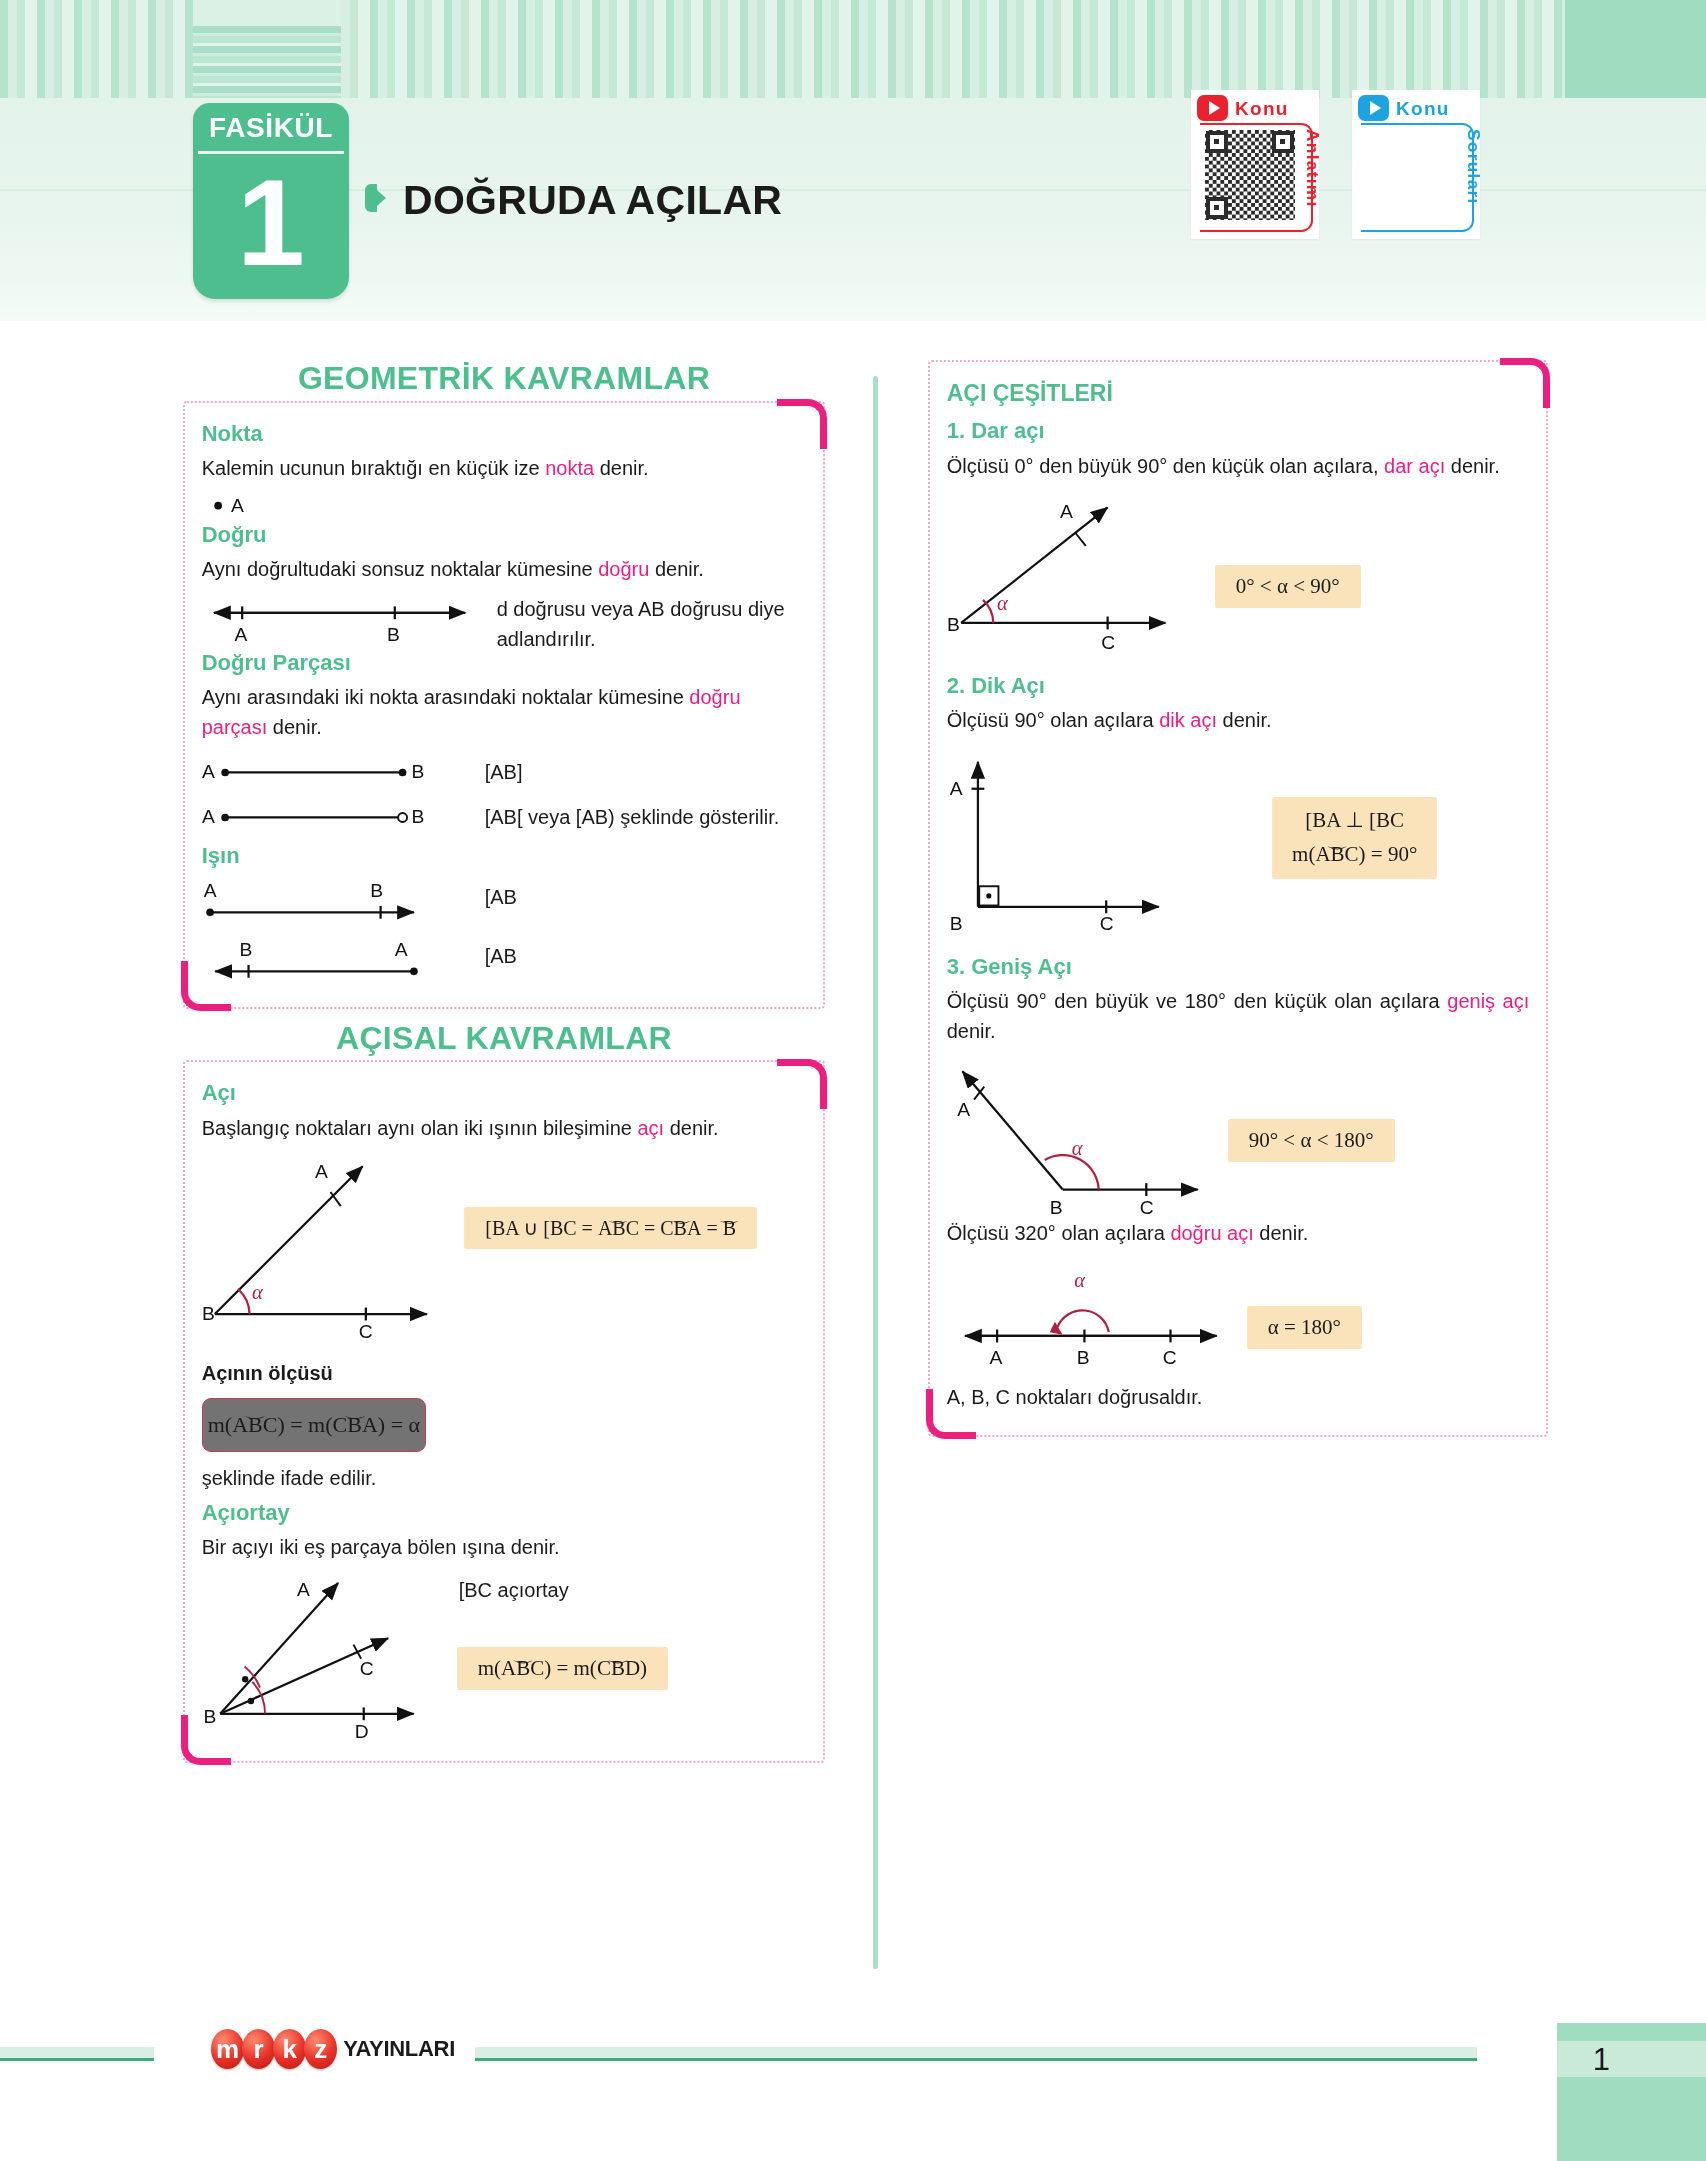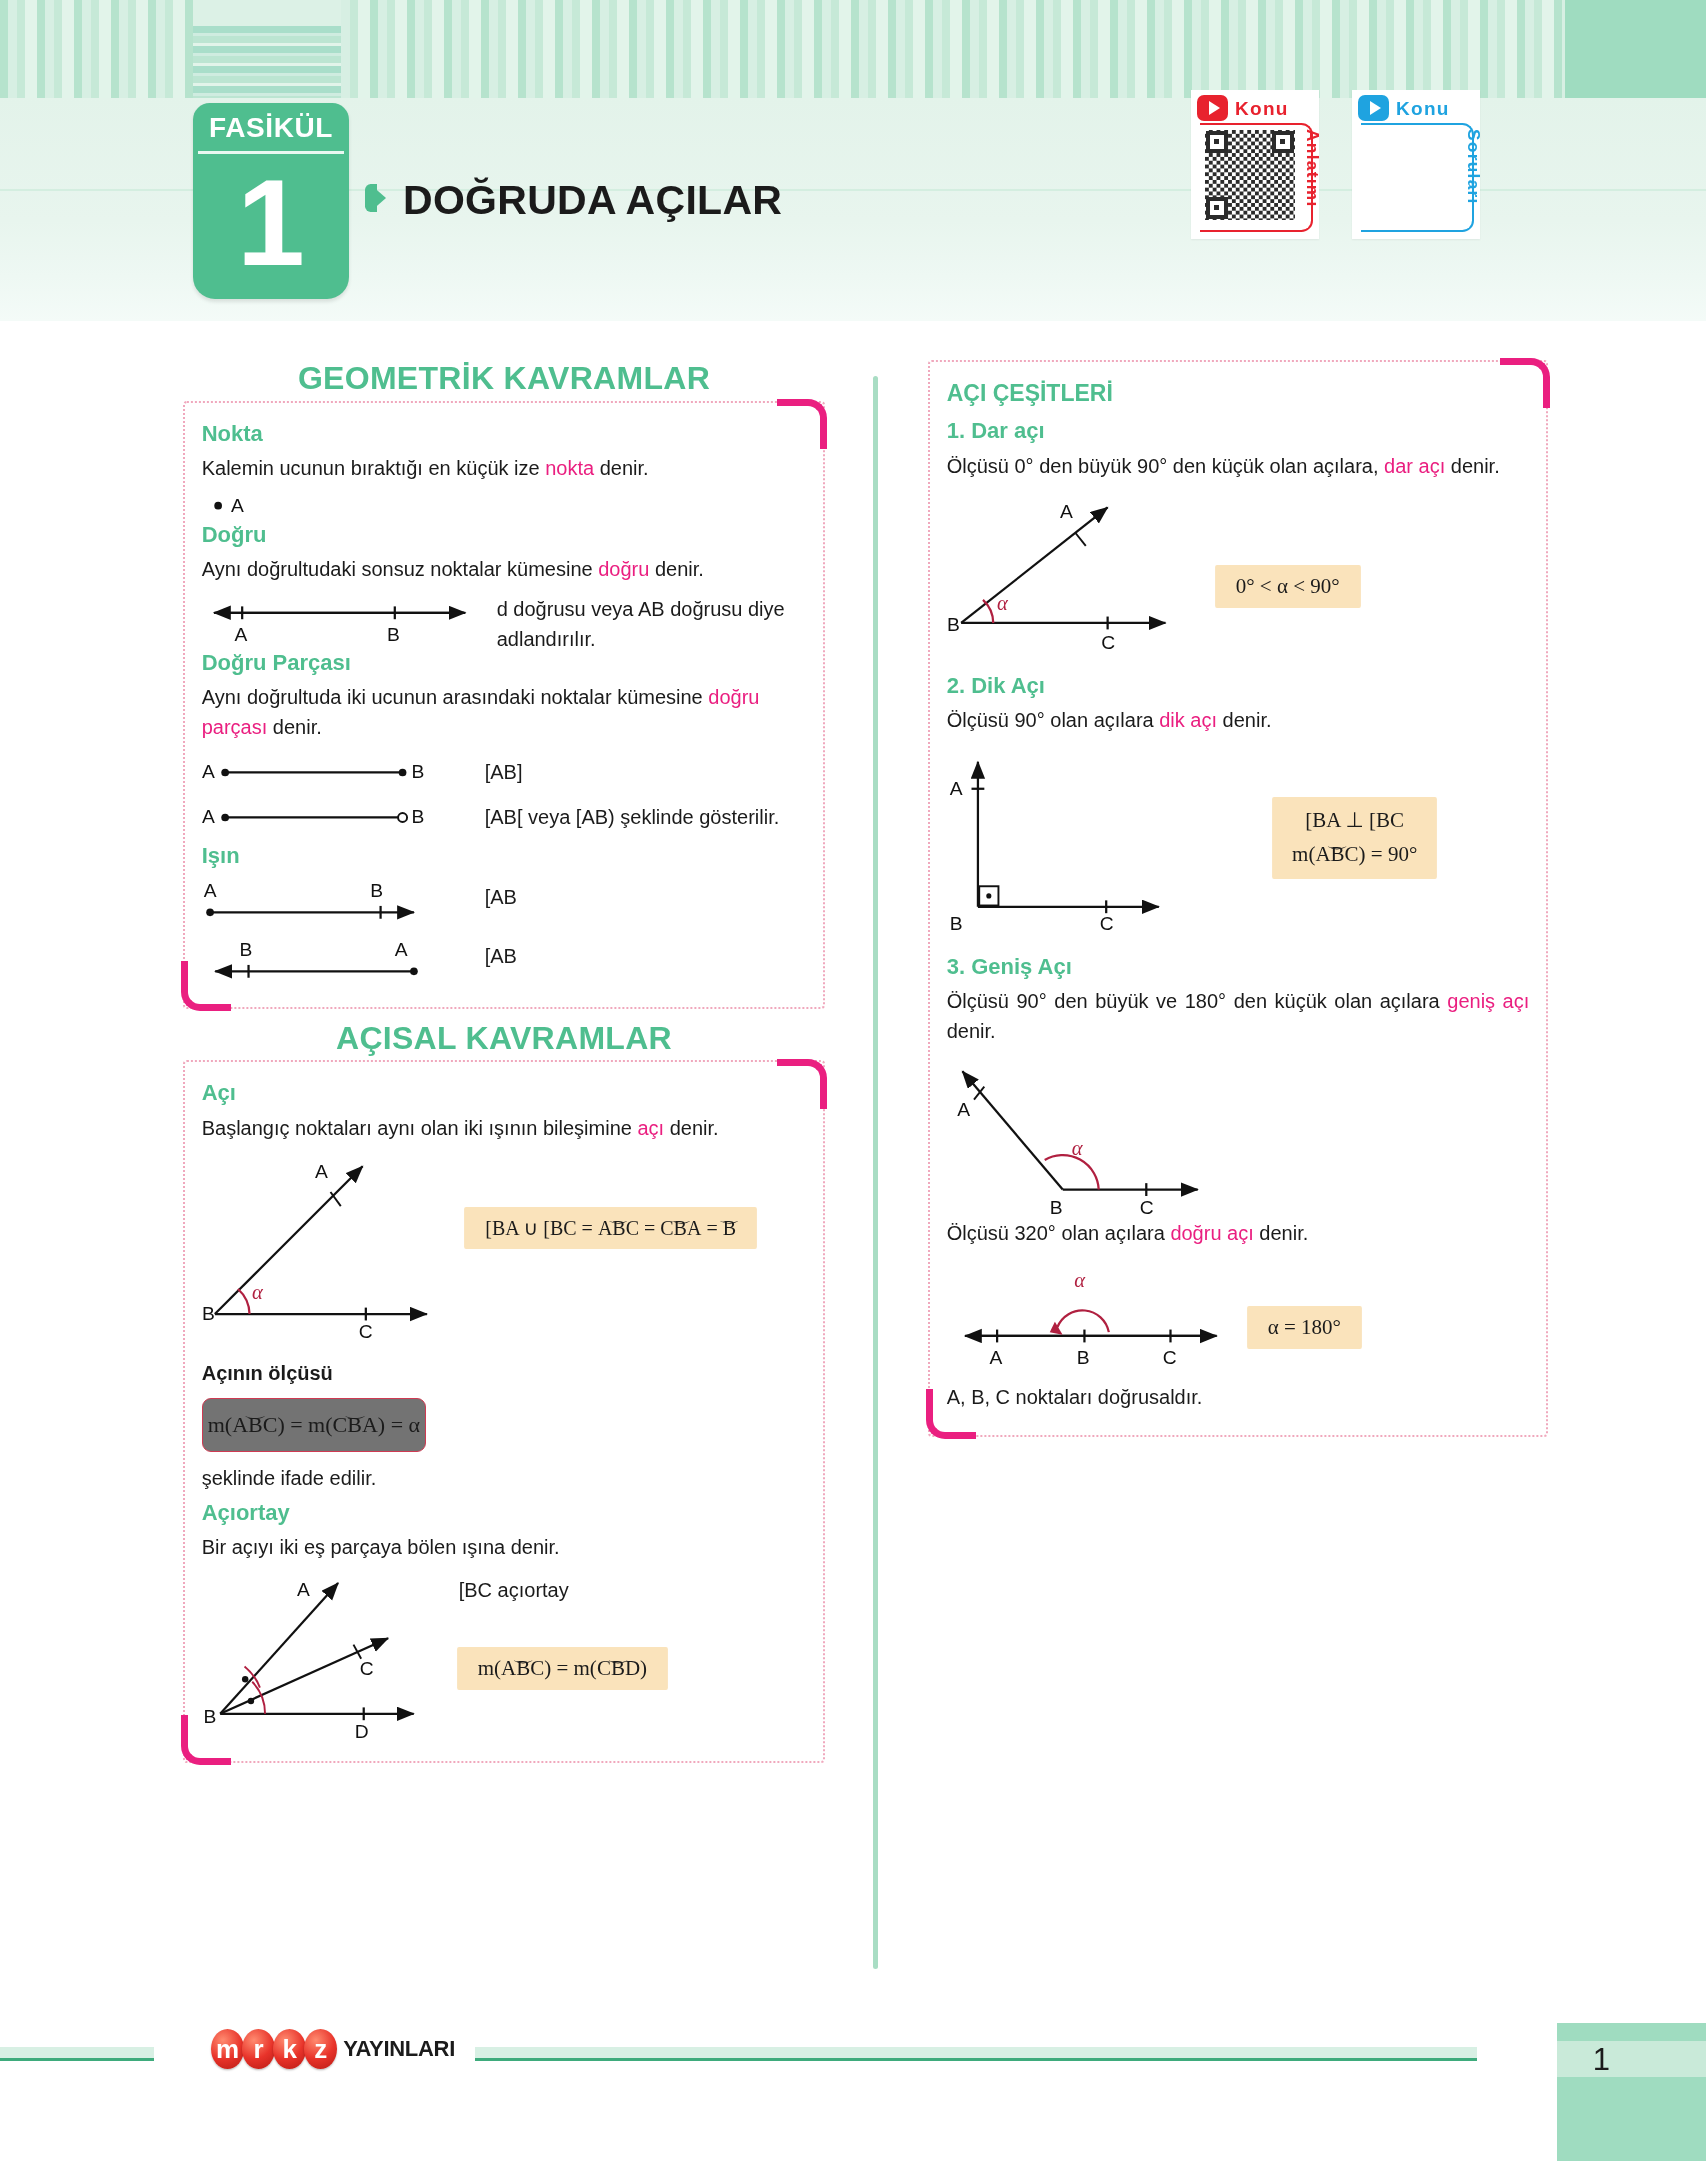--- a/index.html
+++ b/index.html
@@ -370,7 +370,7 @@
 
       <div class="sub-head" style="margin-top:-5.1px;">Doğru Parçası</div>
       <div class="body-text left">
-        <span>Aynı doğrultuda iki ucunun arasındaki noktalar kümesine </span><span class="kw">doğru parçası</span><span> denir.</span>
+        <span>Aynı arasındaki iki nokta arasındaki noktalar kümesine </span><span class="kw">doğru parçası</span><span> denir.</span>
       </div>
 
       <div class="row" style="margin-top:14px;">

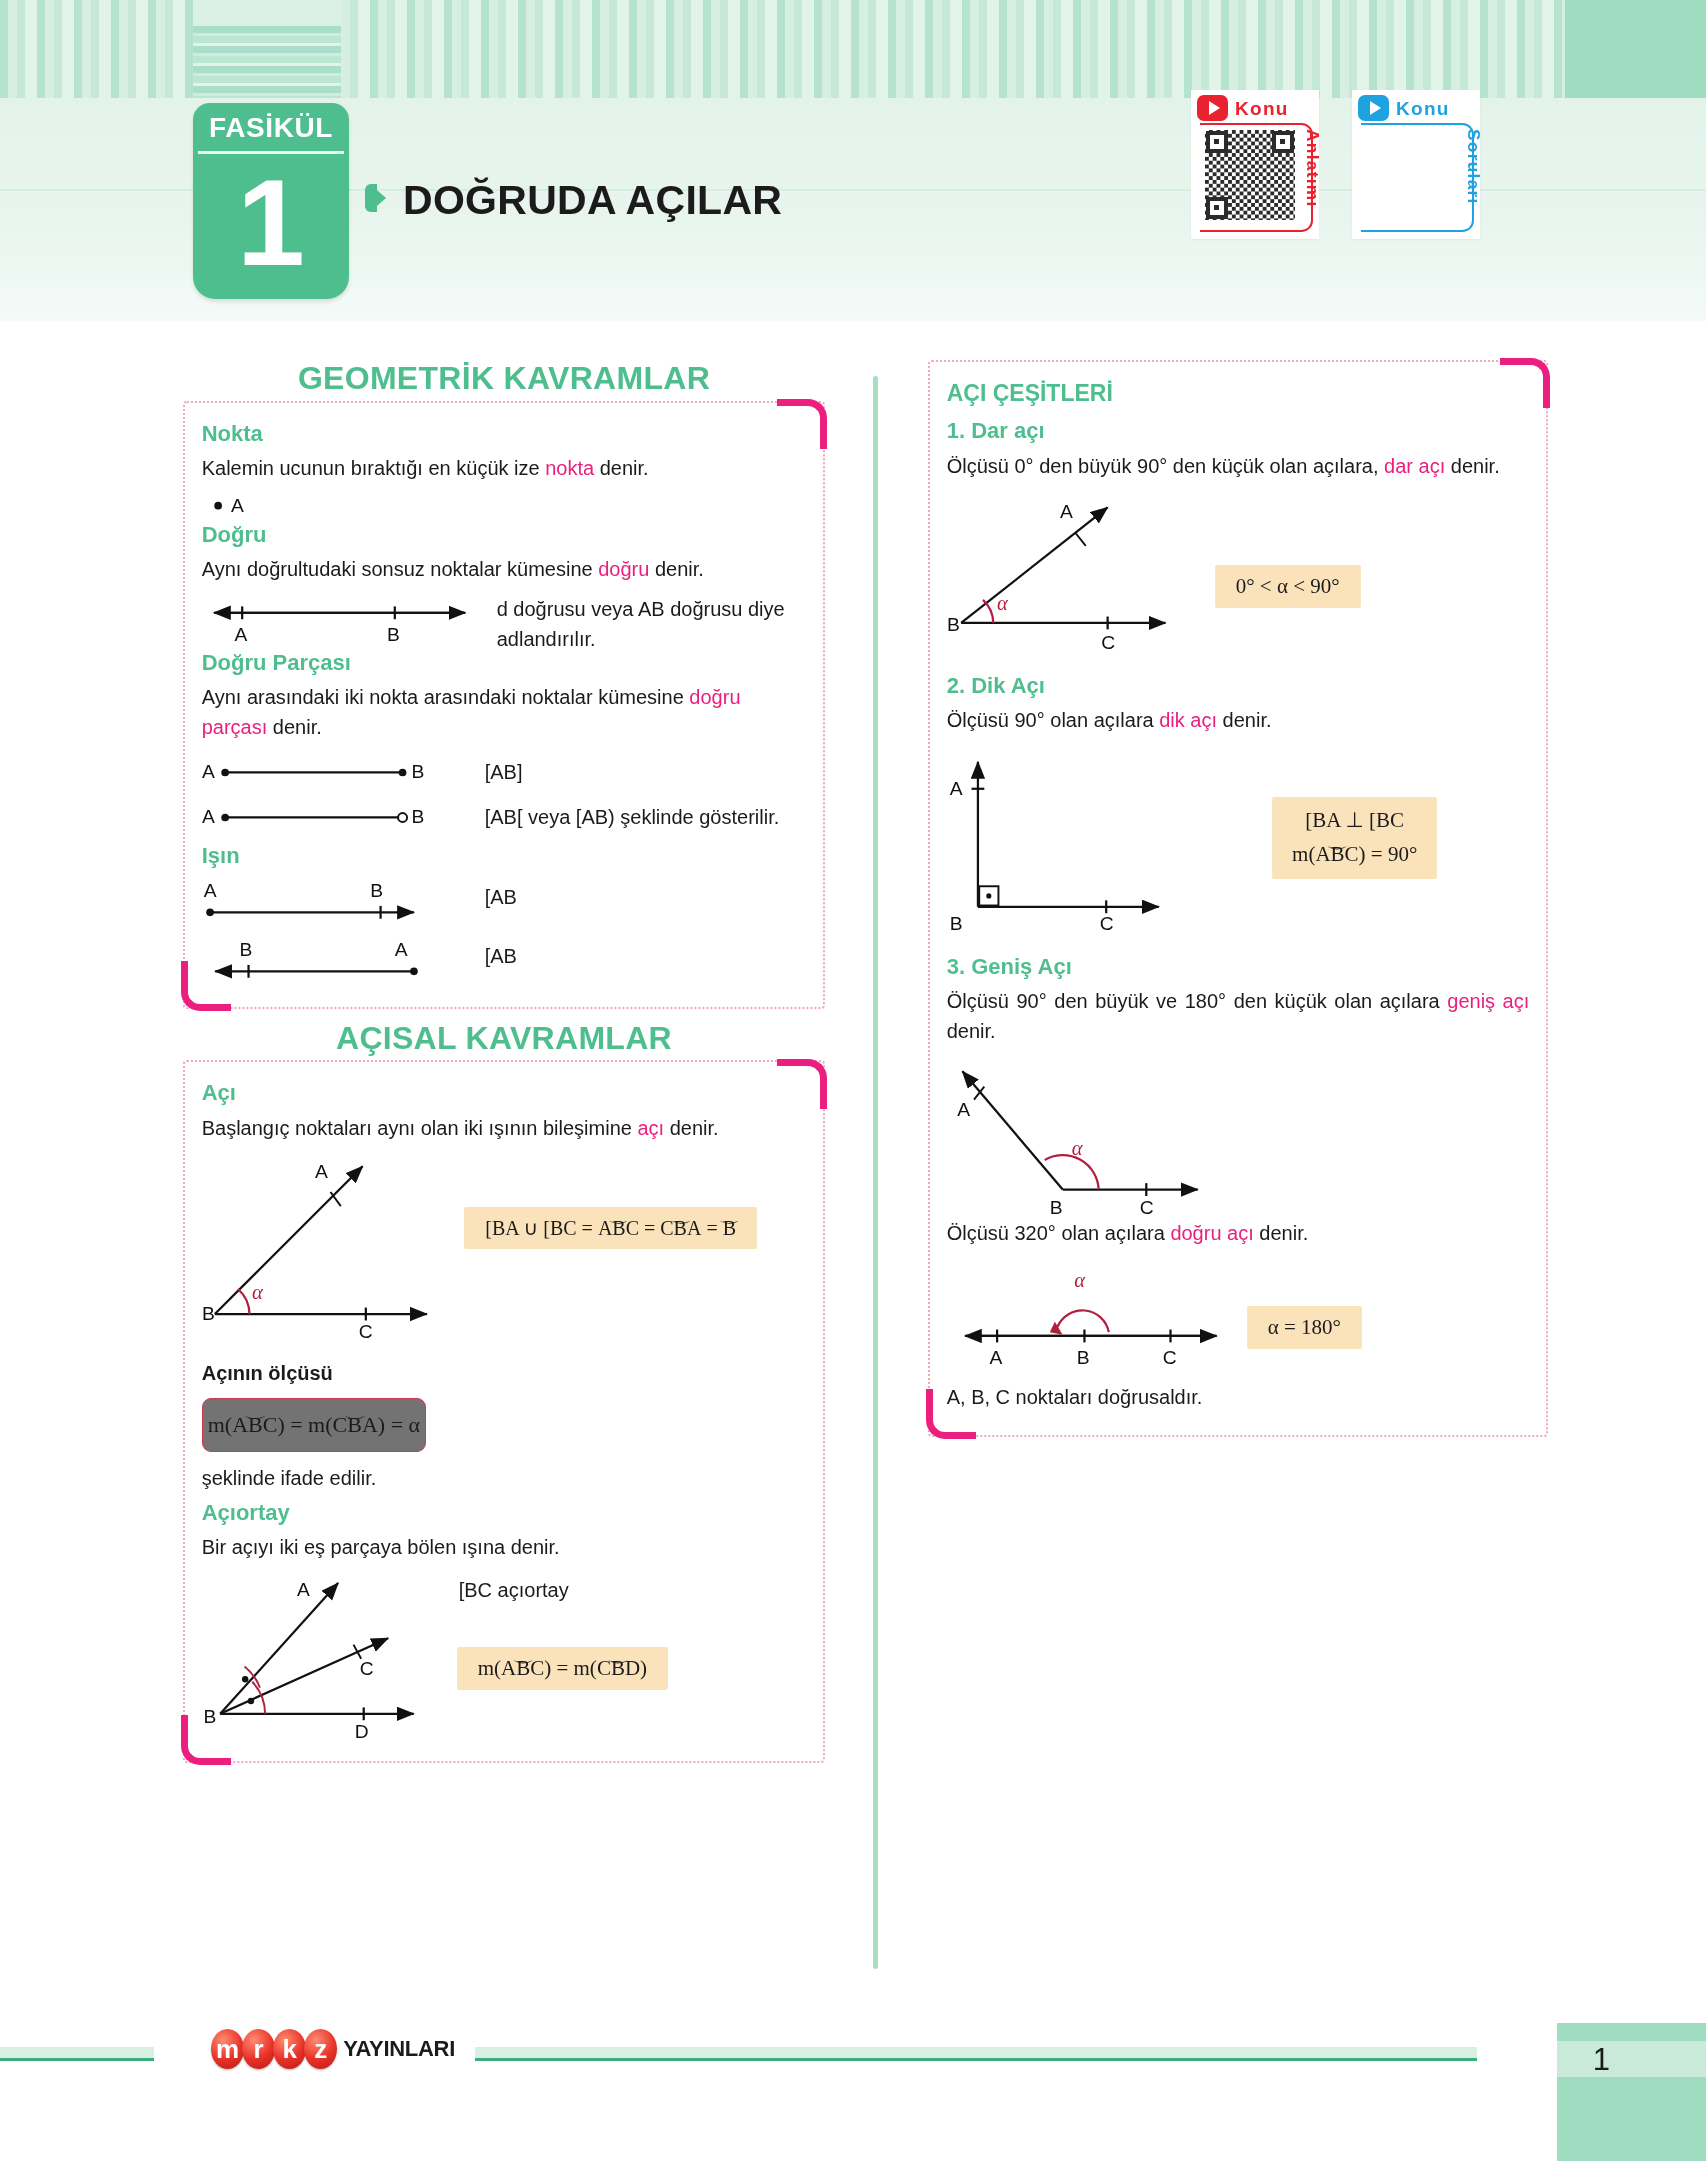--- a/index.html
+++ b/index.html
@@ -575,6 +575,9 @@
             <text class="lbl-a" x="194" y="152">α</text>
           </svg>
         </div>
+        <div style="width:289px;padding-top:62px;">
+          <span class="hl">90° &lt; α &lt; 180°</span>
+        </div>
       </div>
 
       <div class="body-text left">

